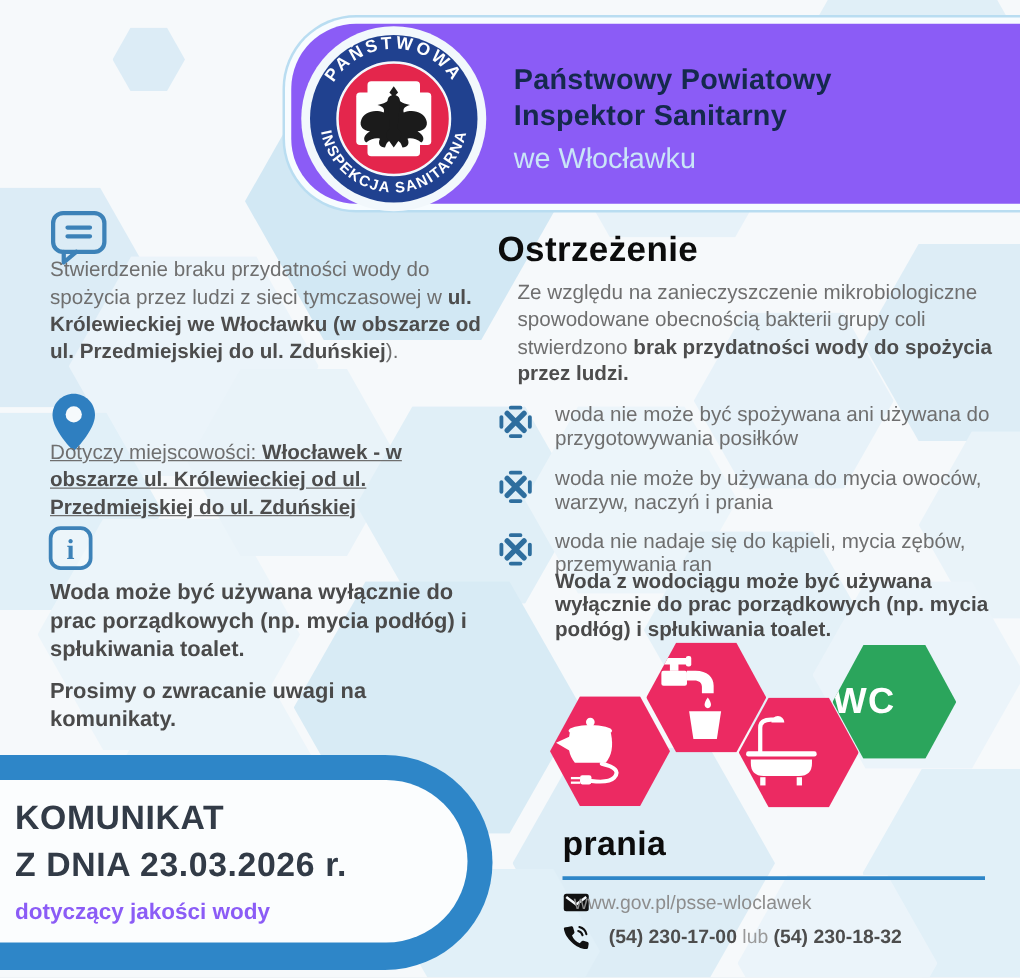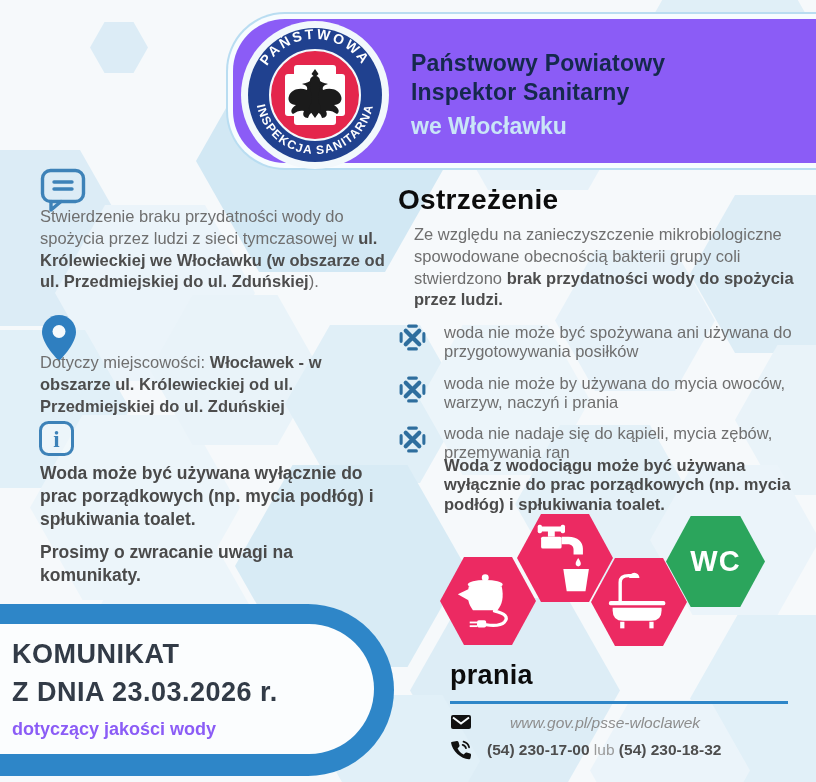--- a/index.html
+++ b/index.html
@@ -11,7 +11,7 @@
   .band{position:absolute;left:233px;top:19px;width:583px;height:144px;background:#8b5cf6;
         border-radius:52px 0 0 52px;box-shadow:0 0 0 5px rgba(250,253,255,.95),0 0 0 7px #b9ddf1;z-index:3;}
   .hdr-title{font-size:23px;font-weight:800;color:#15294d;line-height:1.24;letter-spacing:.2px;}
-  .hdr-sub{font-size:23px;font-weight:700;color:#c9e5f7;margin-top:7px;}
+  .hdr-sub{font-size:23px;font-weight:400;color:#c9e5f7;margin-top:7px;}
   .logo{position:absolute;left:240px;top:20px;width:150px;height:150px;z-index:4;}
   
   .p{color:#6f6f6f;font-size:16.5px;line-height:1.32;}

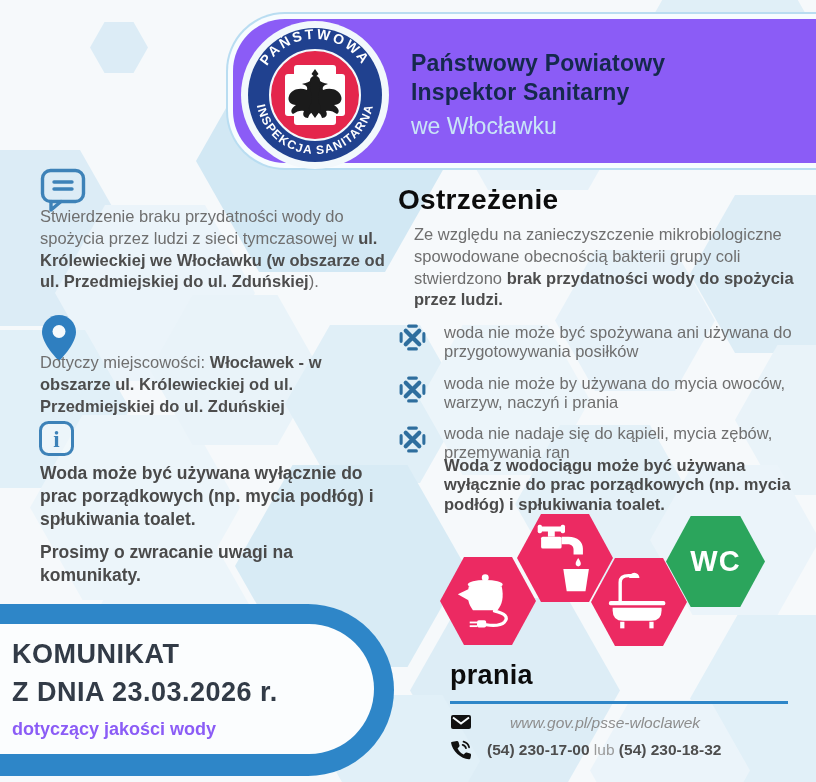--- a/index.html
+++ b/index.html
@@ -119,7 +119,7 @@
       <circle cx="19" cy="17.5" r="6.5" fill="#f6fafc"></circle>
     </svg>
   </div>
-  <div class="abs z2 p" style="left:40px;top:352px;width:340px;">
+  <div class="abs z2 p" style="left:40px;top:352px;width:340px;text-decoration:underline;">
     <span>Dotyczy miejscowości: </span><b>Włocławek - w obszarze ul. Królewieckiej od ul. Przedmiejskiej do ul. Zduńskiej</b>
   </div>
 

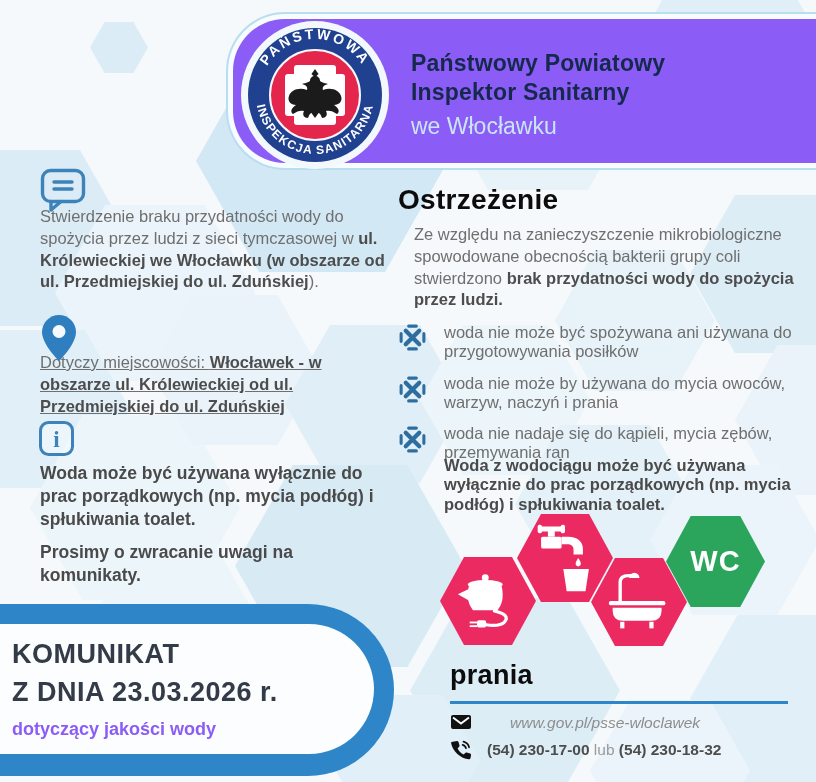--- a/index.html
+++ b/index.html
@@ -28,7 +28,7 @@
   .banner-l1{font-size:27px;font-weight:800;color:#323b47;letter-spacing:.5px;line-height:1.4;}
   .banner-l3{font-size:18px;font-weight:700;color:#8b5cf6;margin-top:7px;}
   .hexagon{position:absolute;clip-path:polygon(25% 0%,75% 0%,100% 50%,75% 100%,25% 100%,0% 50%);
-        display:flex;align-items:center;justify-content:center;z-index:2;}
+        display:flex;align-items:center;z-index:2;}
   .wc-label{color:#fff;font-size:29px;font-weight:800;letter-spacing:1px;}
   .rule{position:absolute;height:3px;background:#2e86c8;z-index:2;}
   .contact-web{color:#8d8d8d;font-size:15.5px;}

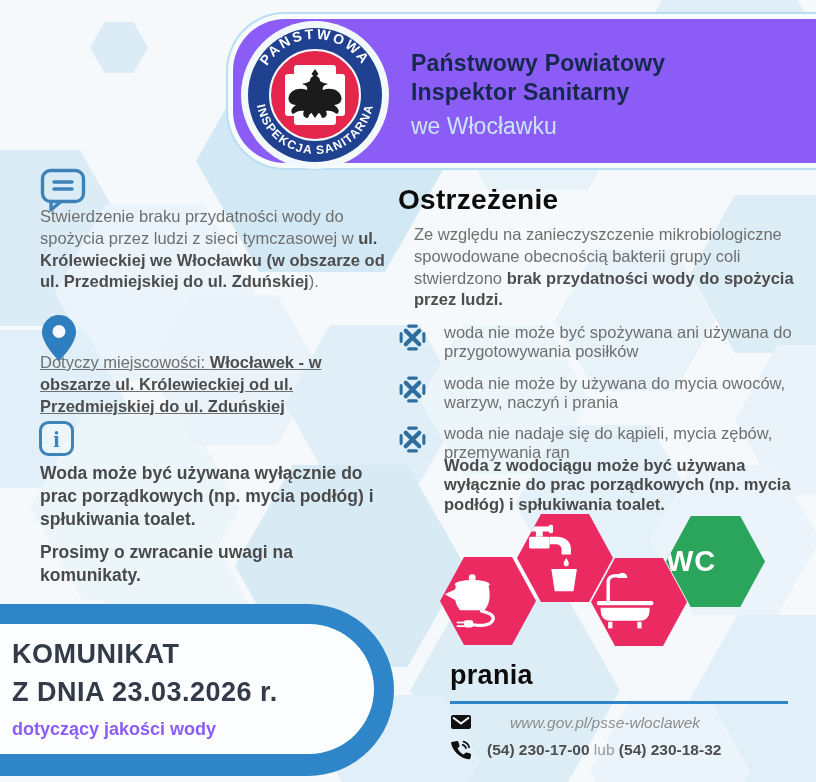--- a/index.html
+++ b/index.html
@@ -222,7 +222,7 @@
       <path d="M3 3.5 L11 9.5 L19 3.5" stroke="#f6fafc" stroke-width="2" fill="none"></path>
     </svg>
   </div>
-  <div class="abs z2 contact-web" style="left:510px;top:714px;font-style:italic;">www.gov.pl/psse-wloclawek</div>
+  <div class="abs z2 contact-web" style="left:459px;top:714px;">www.gov.pl/psse-wloclawek</div>
 
   <div class="abs z2" style="left:450px;top:740px;">
     <svg width="21" height="21" viewBox="0 0 21 21">

